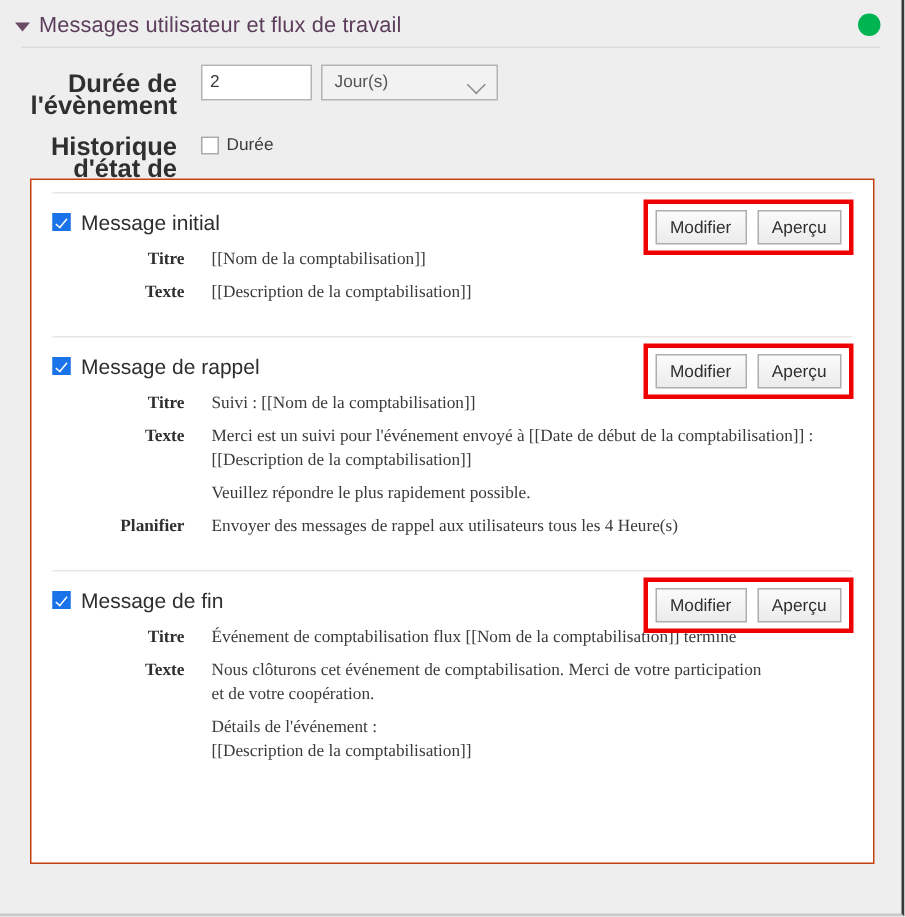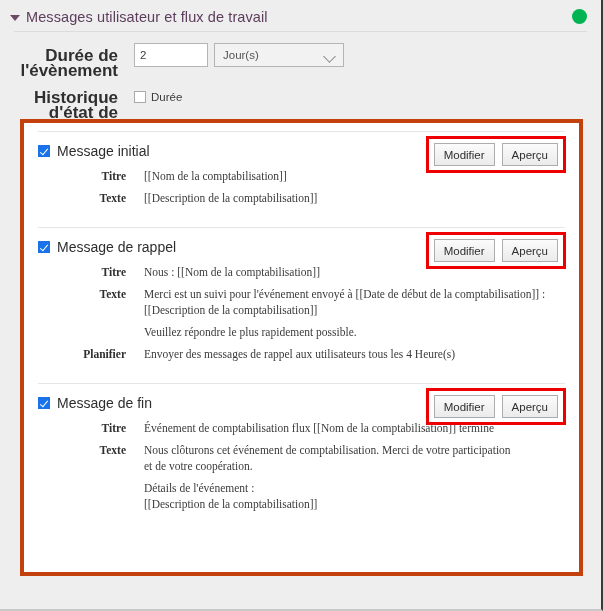--- a/index.html
+++ b/index.html
@@ -104,7 +104,7 @@
   }
   .select-box {
     position: relative;
-    width: 130px;
+    width: 118px;
     height: 24px;
     box-sizing: border-box;
     margin-left: 6px;

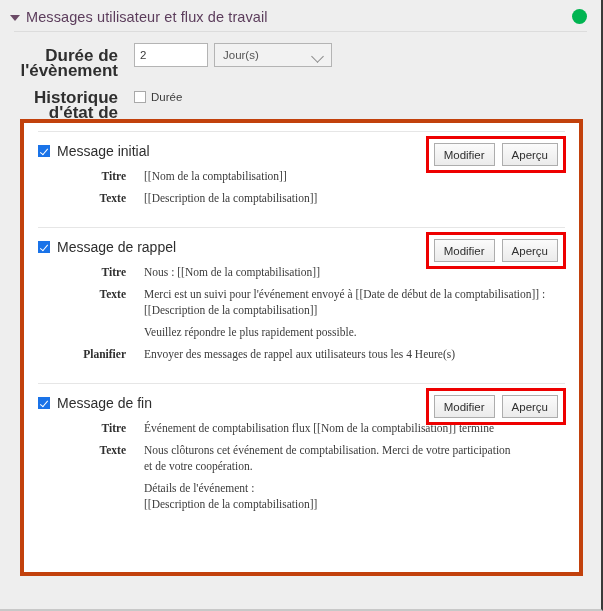--- a/index.html
+++ b/index.html
@@ -154,7 +154,7 @@
     height: 457px;
     box-sizing: border-box;
     background: #ffffff;
-    border: 4px solid #c2410c;
+    border: 1px solid #c2410c;
     padding: 0 14px;
   }
   .msg-block {

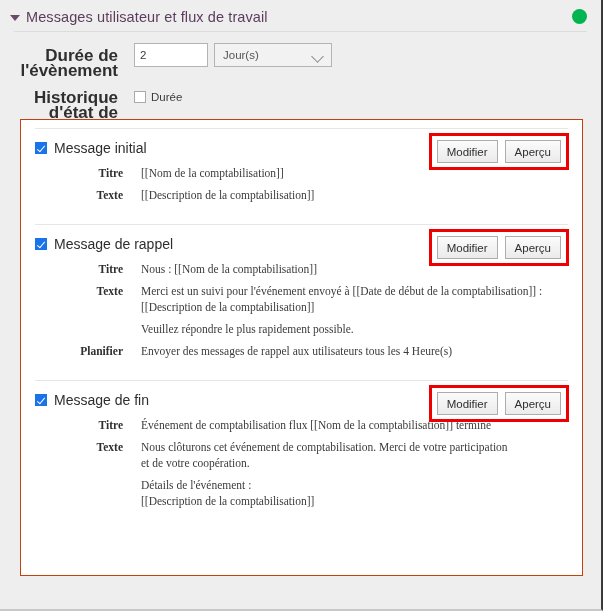--- a/index.html
+++ b/index.html
@@ -318,7 +318,7 @@
       <div class="fields">
         <div class="field-row">
           <div class="field-label">Titre</div>
-          <div class="field-value">Nous : [[Nom de la comptabilisation]]</div>
+          <div class="field-value">Suivi : [[Nom de la comptabilisation]]</div>
         </div>
         <div class="field-row">
           <div class="field-label">Texte</div>

